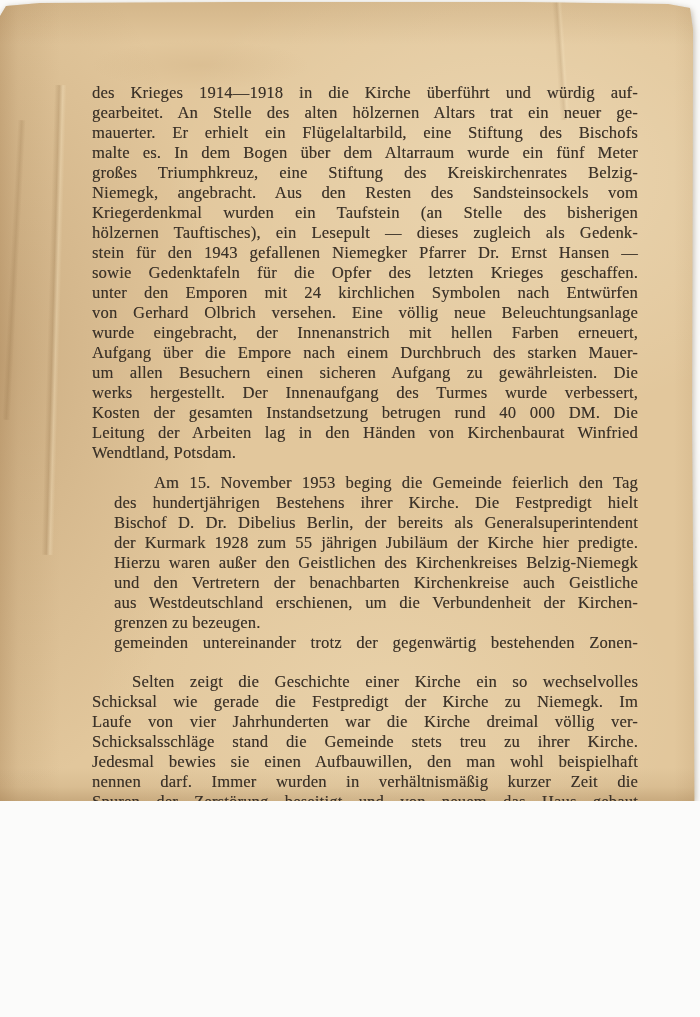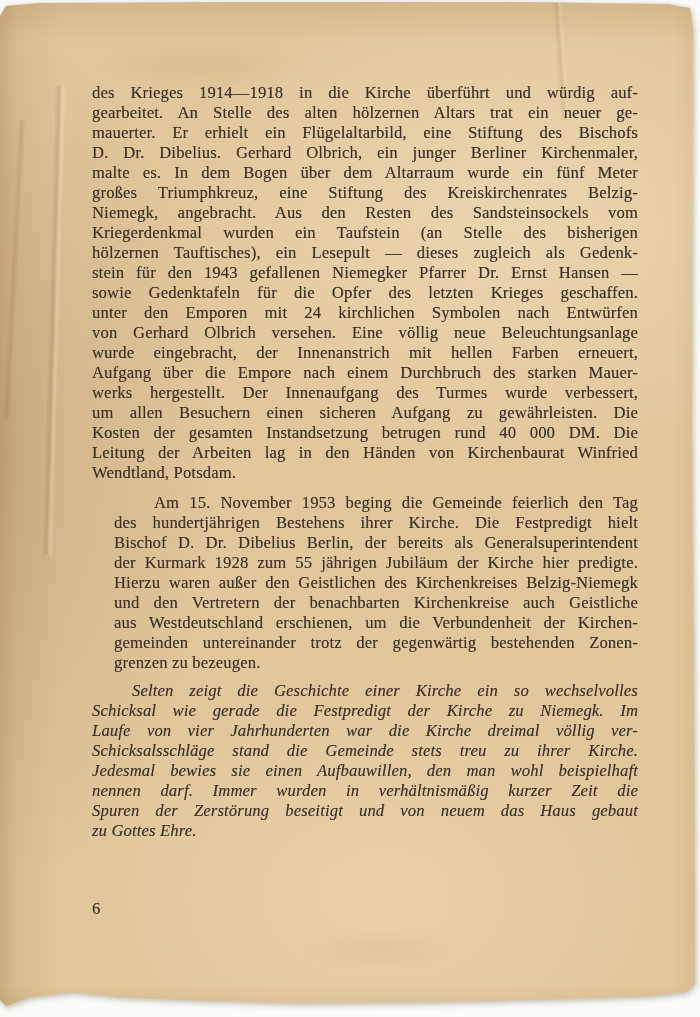--- a/index.html
+++ b/index.html
@@ -6,7 +6,7 @@
   .canvas {
     position: relative;
     width: 700px;
-    height: 1017px;
+    height: 801px;
     background: #fbfbfa;
     overflow: hidden;
     font-family: "Liberation Serif", "DejaVu Serif", serif;

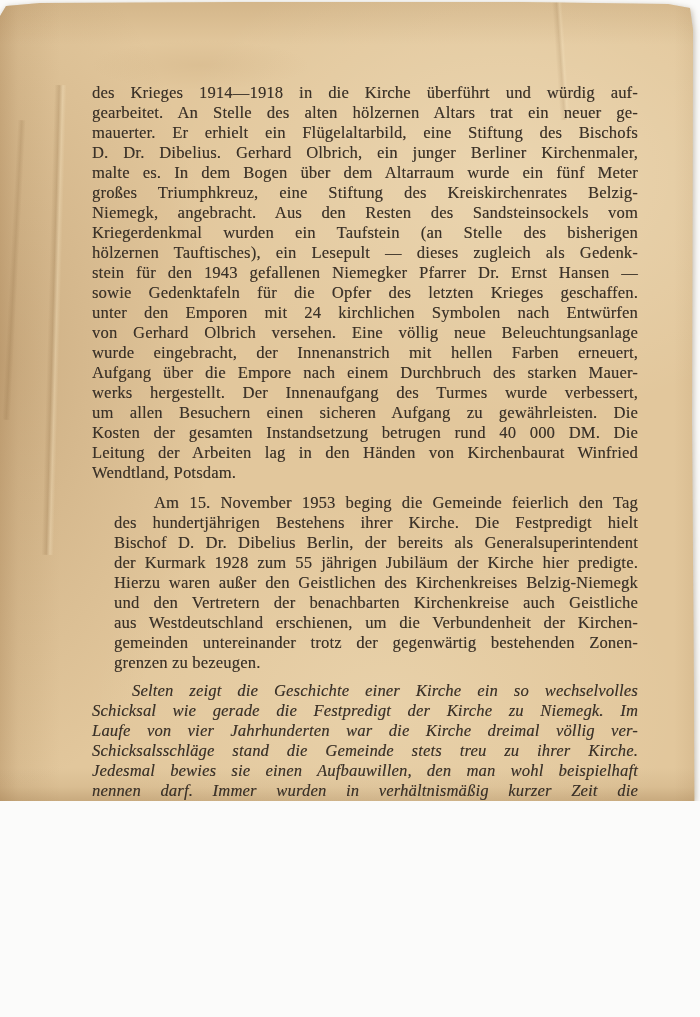--- a/index.html
+++ b/index.html
@@ -113,7 +113,6 @@
             <div class="line">des Krieges 1914—1918 in die Kirche überführt und würdig auf-</div>
             <div class="line">gearbeitet.  An Stelle des alten hölzernen Altars trat ein neuer ge-</div>
             <div class="line">mauerter.  Er erhielt ein Flügelaltarbild, eine Stiftung des Bischofs</div>
-            <div class="line">D. Dr. Dibelius.  Gerhard Olbrich, ein junger Berliner Kirchenmaler,</div>
             <div class="line">malte es.  In dem Bogen über dem Altarraum wurde ein fünf Meter</div>
             <div class="line">großes Triumphkreuz, eine Stiftung des Kreiskirchenrates Belzig-</div>
             <div class="line">Niemegk, angebracht.  Aus den Resten des Sandsteinsockels vom</div>

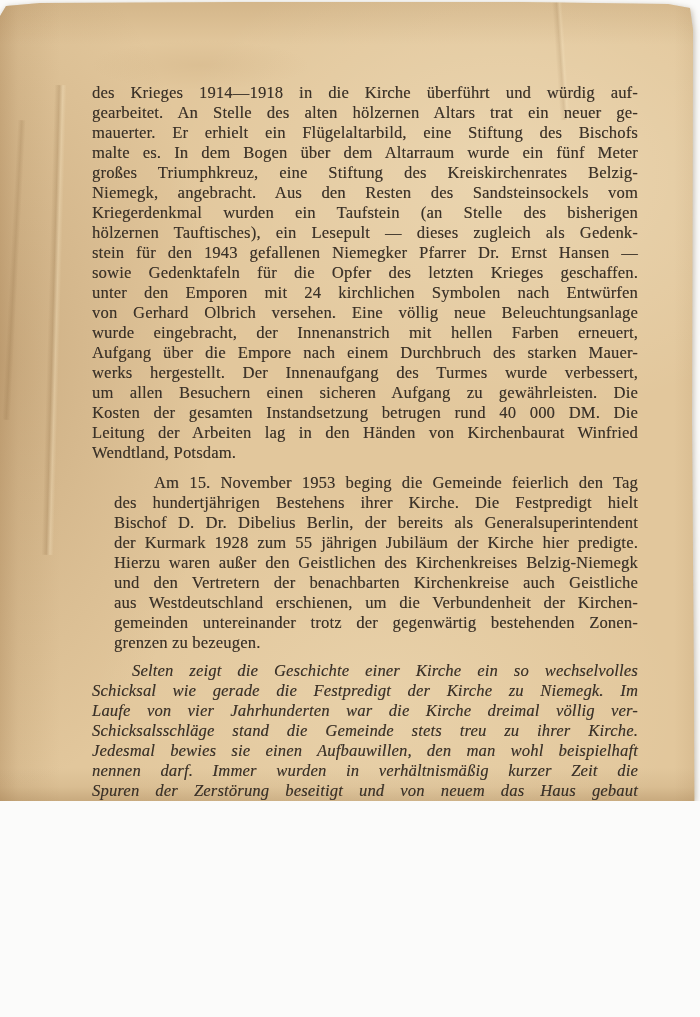--- a/index.html
+++ b/index.html
@@ -124,8 +124,8 @@
             <div class="line">von Gerhard Olbrich versehen.  Eine völlig neue Beleuchtungsanlage</div>
             <div class="line">wurde eingebracht, der Innenanstrich mit hellen Farben erneuert,</div>
             <div class="line">Aufgang über die Empore nach einem Durchbruch des starken Mauer-</div>
+            <div class="line">um allen Besuchern einen sicheren Aufgang zu gewährleisten.  Die</div>
             <div class="line">werks hergestellt.  Der Innenaufgang des Turmes wurde verbessert,</div>
-            <div class="line">um allen Besuchern einen sicheren Aufgang zu gewährleisten.  Die</div>
             <div class="line">Kosten der gesamten Instandsetzung betrugen rund 40 000 DM.  Die</div>
             <div class="line">Leitung der Arbeiten lag in den Händen von Kirchenbaurat Winfried</div>
             <div class="line last">Wendtland, Potsdam.</div>

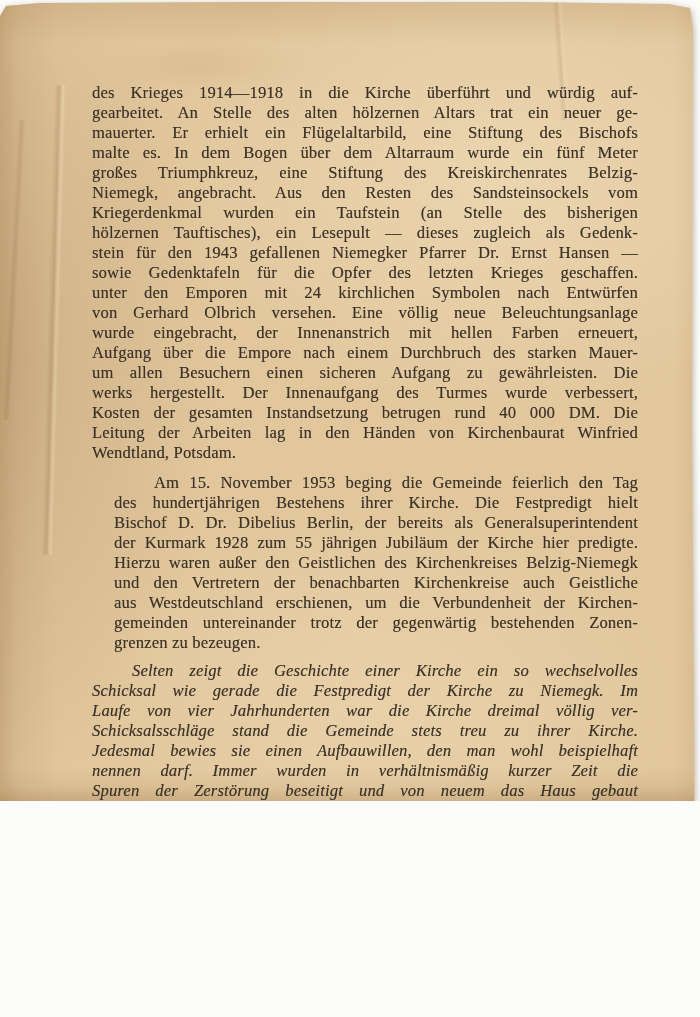--- a/index.html
+++ b/index.html
@@ -138,8 +138,8 @@
             <div class="line">Hierzu waren außer den Geistlichen des Kirchenkreises Belzig-Niemegk</div>
             <div class="line">und den Vertretern der benachbarten Kirchenkreise auch Geistliche</div>
             <div class="line">aus Westdeutschland erschienen, um die Verbundenheit der Kirchen-</div>
+            <div class="line last">grenzen zu bezeugen.</div>
             <div class="line">gemeinden untereinander trotz der gegenwärtig bestehenden Zonen-</div>
-            <div class="line last">grenzen zu bezeugen.</div>
           </div>
           <div class="para para-3">
             <div class="line indent">Selten zeigt die Geschichte einer Kirche ein so wechselvolles</div>

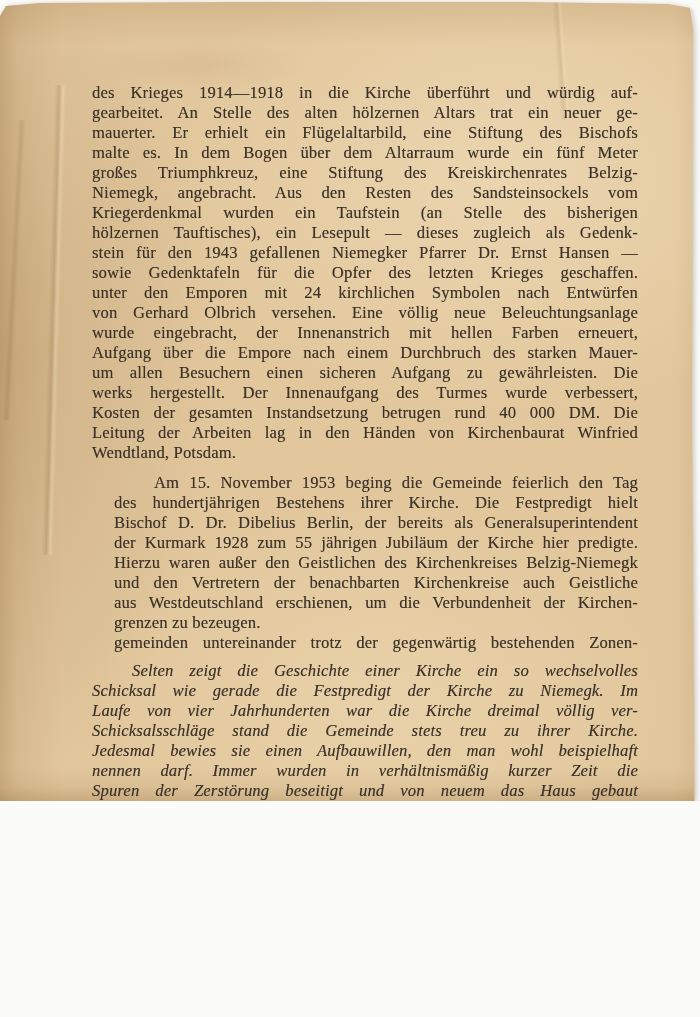--- a/index.html
+++ b/index.html
@@ -75,7 +75,7 @@
   }
   .para { margin: 0; }
   .para-2 { margin-top: 10px; margin-left: 22px; }
-  .para-3 { margin-top: 8px; font-style: italic; }
+  .para-3 { margin-top: 19px; }
   .line {
     height: 20px;
     text-align: justify;

